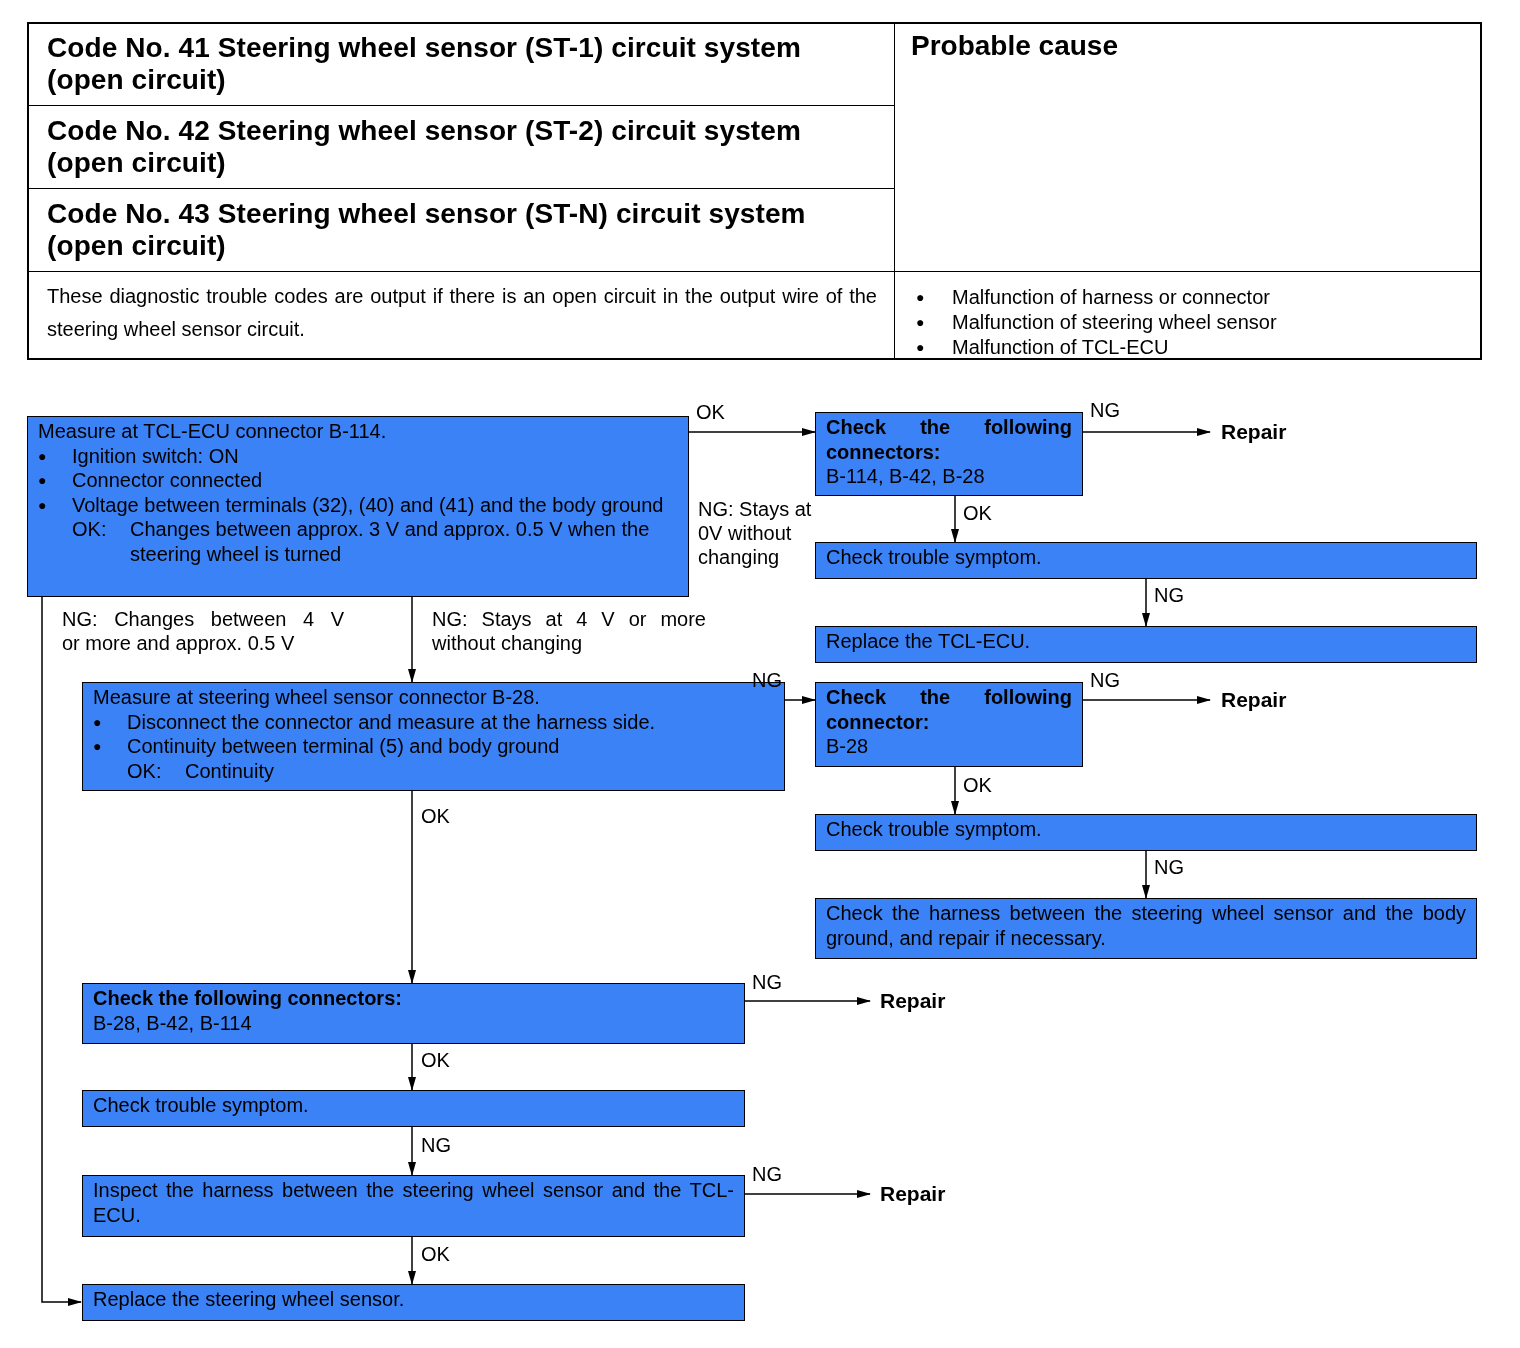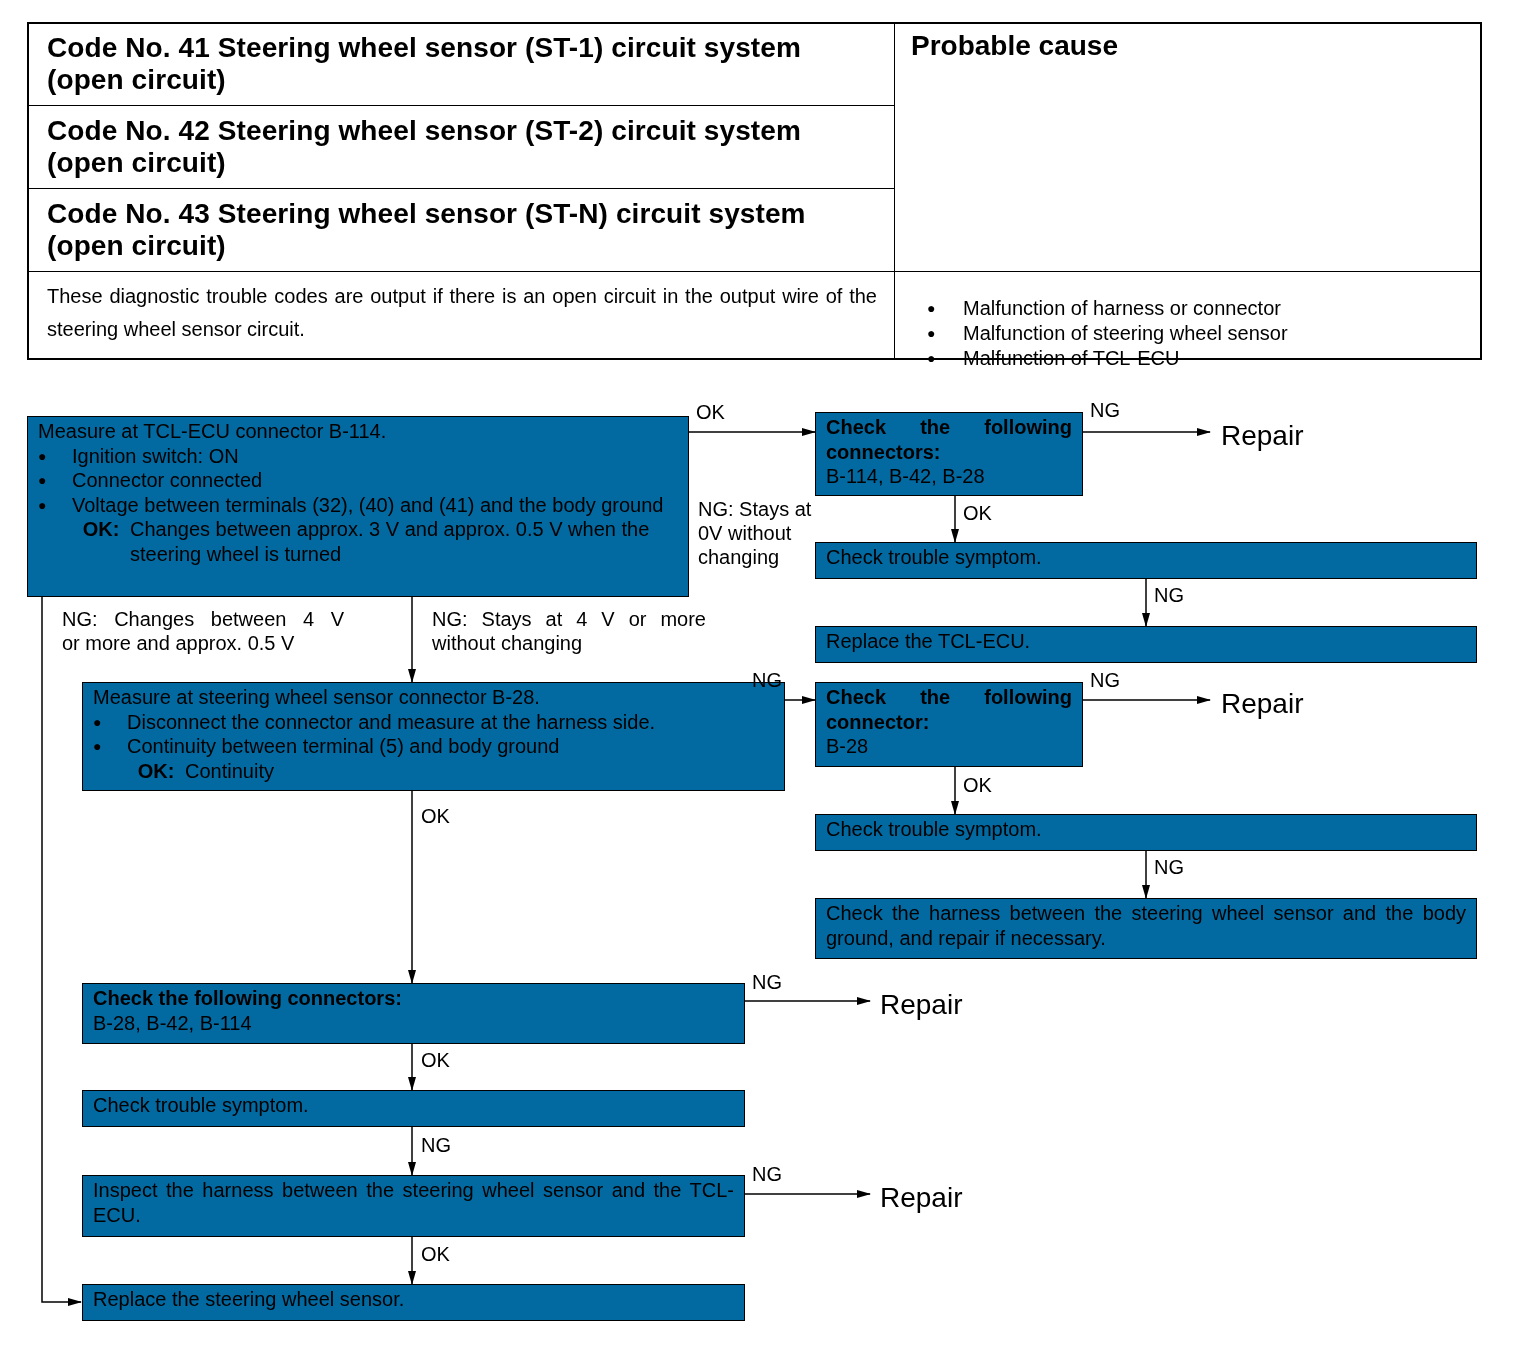--- a/index.html
+++ b/index.html
@@ -13,7 +13,7 @@
   .code-title { position:absolute; left:18px; font-weight:bold; font-size:28px; line-height:32px; letter-spacing:0.1px; }
   .probable { position:absolute; left:882px; top:6px; font-weight:bold; font-size:28px; line-height:32px; }
   .desc { position:absolute; left:18px; top:256px; width:830px; font-size:20px; line-height:33px; text-align:justify; }
-  .causes { position:absolute; left:882px; top:256px; font-size:20px; line-height:25px; margin:16px; padding:0; list-style:none; }
+  .causes { position:absolute; left:882px; top:256px; font-size:20px; line-height:25px; margin:5px; padding:0; list-style:none; }
   .causes li { position:relative; padding-left:36px; }
   .causes li::before { content:"●"; position:absolute; left:0; top:0; font-size:14px; }
   

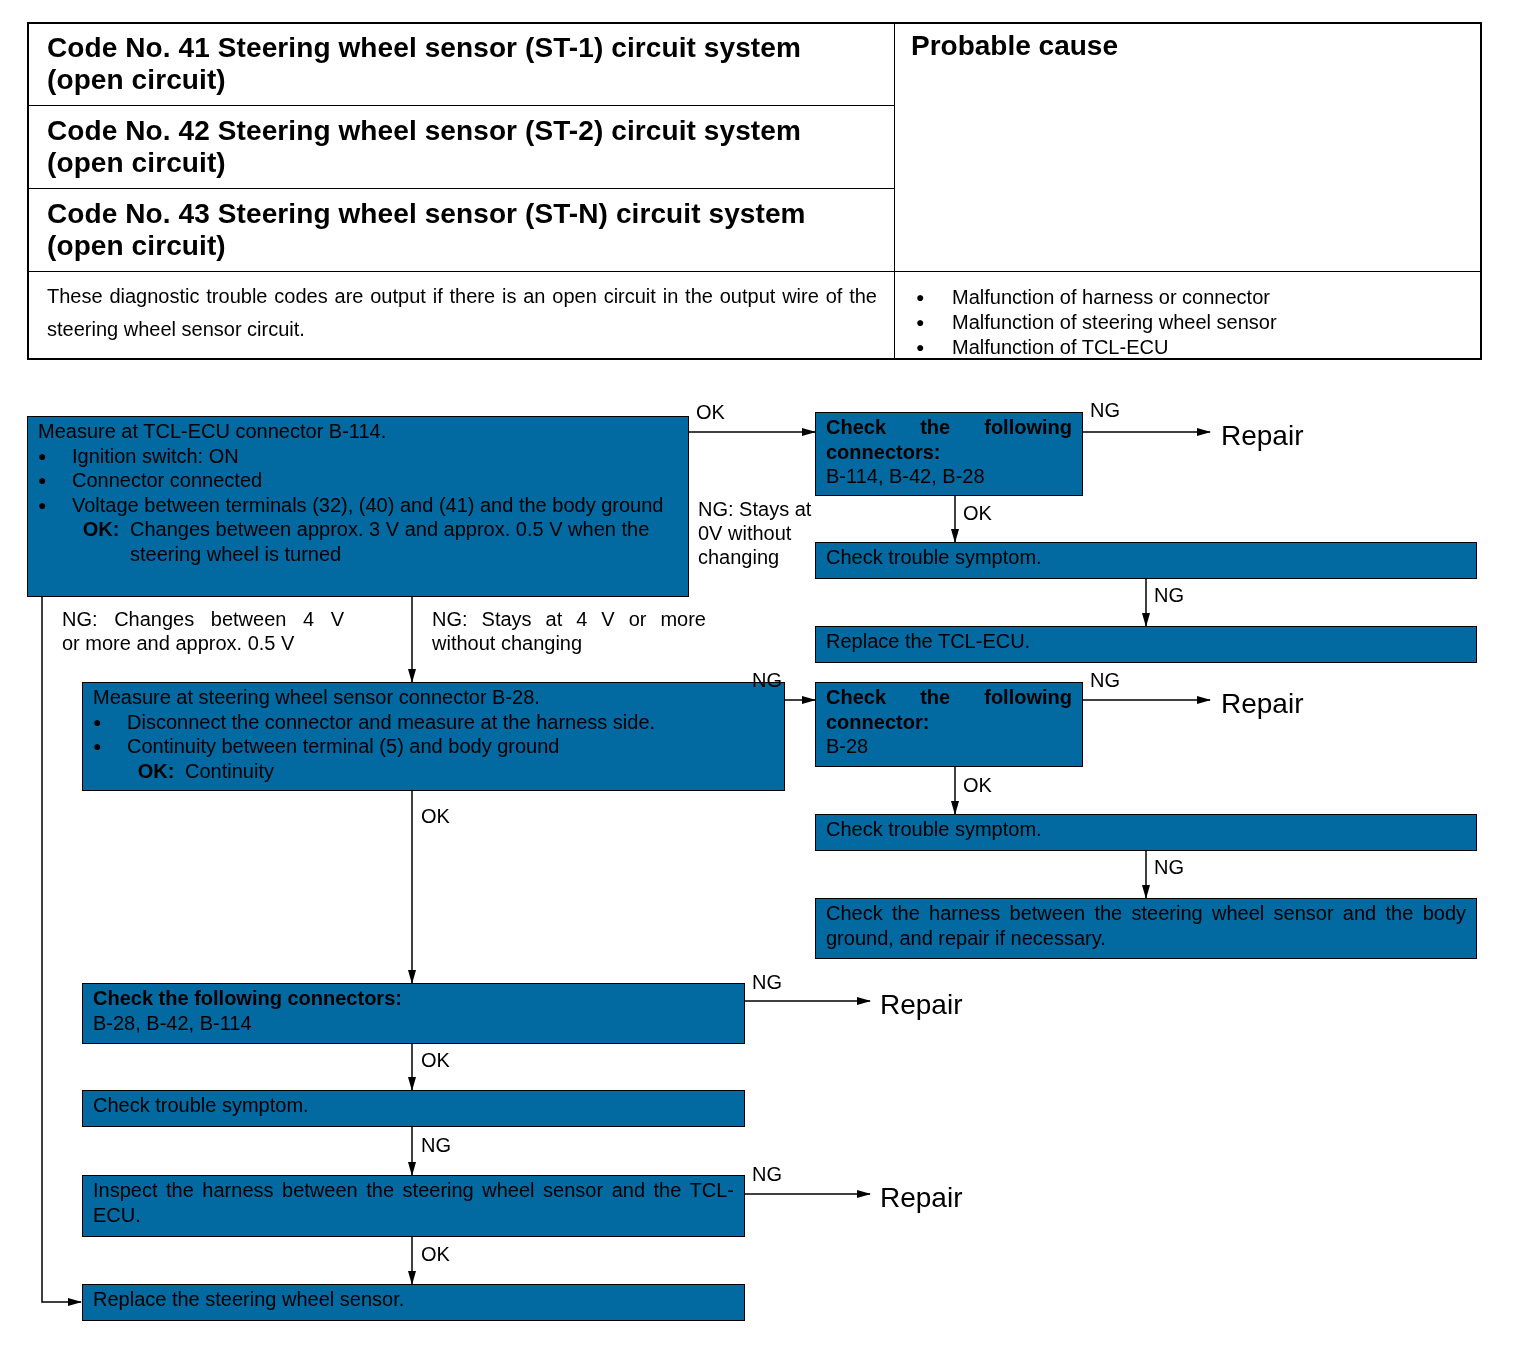--- a/index.html
+++ b/index.html
@@ -17,7 +17,7 @@
   .causes li { position:relative; padding-left:36px; }
   .causes li::before { content:"●"; position:absolute; left:0; top:0; font-size:14px; }
   
-  .box { position:absolute; border:1.5px solid #000; box-sizing:border-box; background:#0369a1;
+  .box { position:absolute; border:1.5px solid #000; box-sizing:border-box; background:#3b82f6;
          font-size:20px; line-height:24.5px; padding:2px 10px; }
   .box .b { font-weight:bold; }
   .box ul { list-style:none; margin:0; padding:0; }

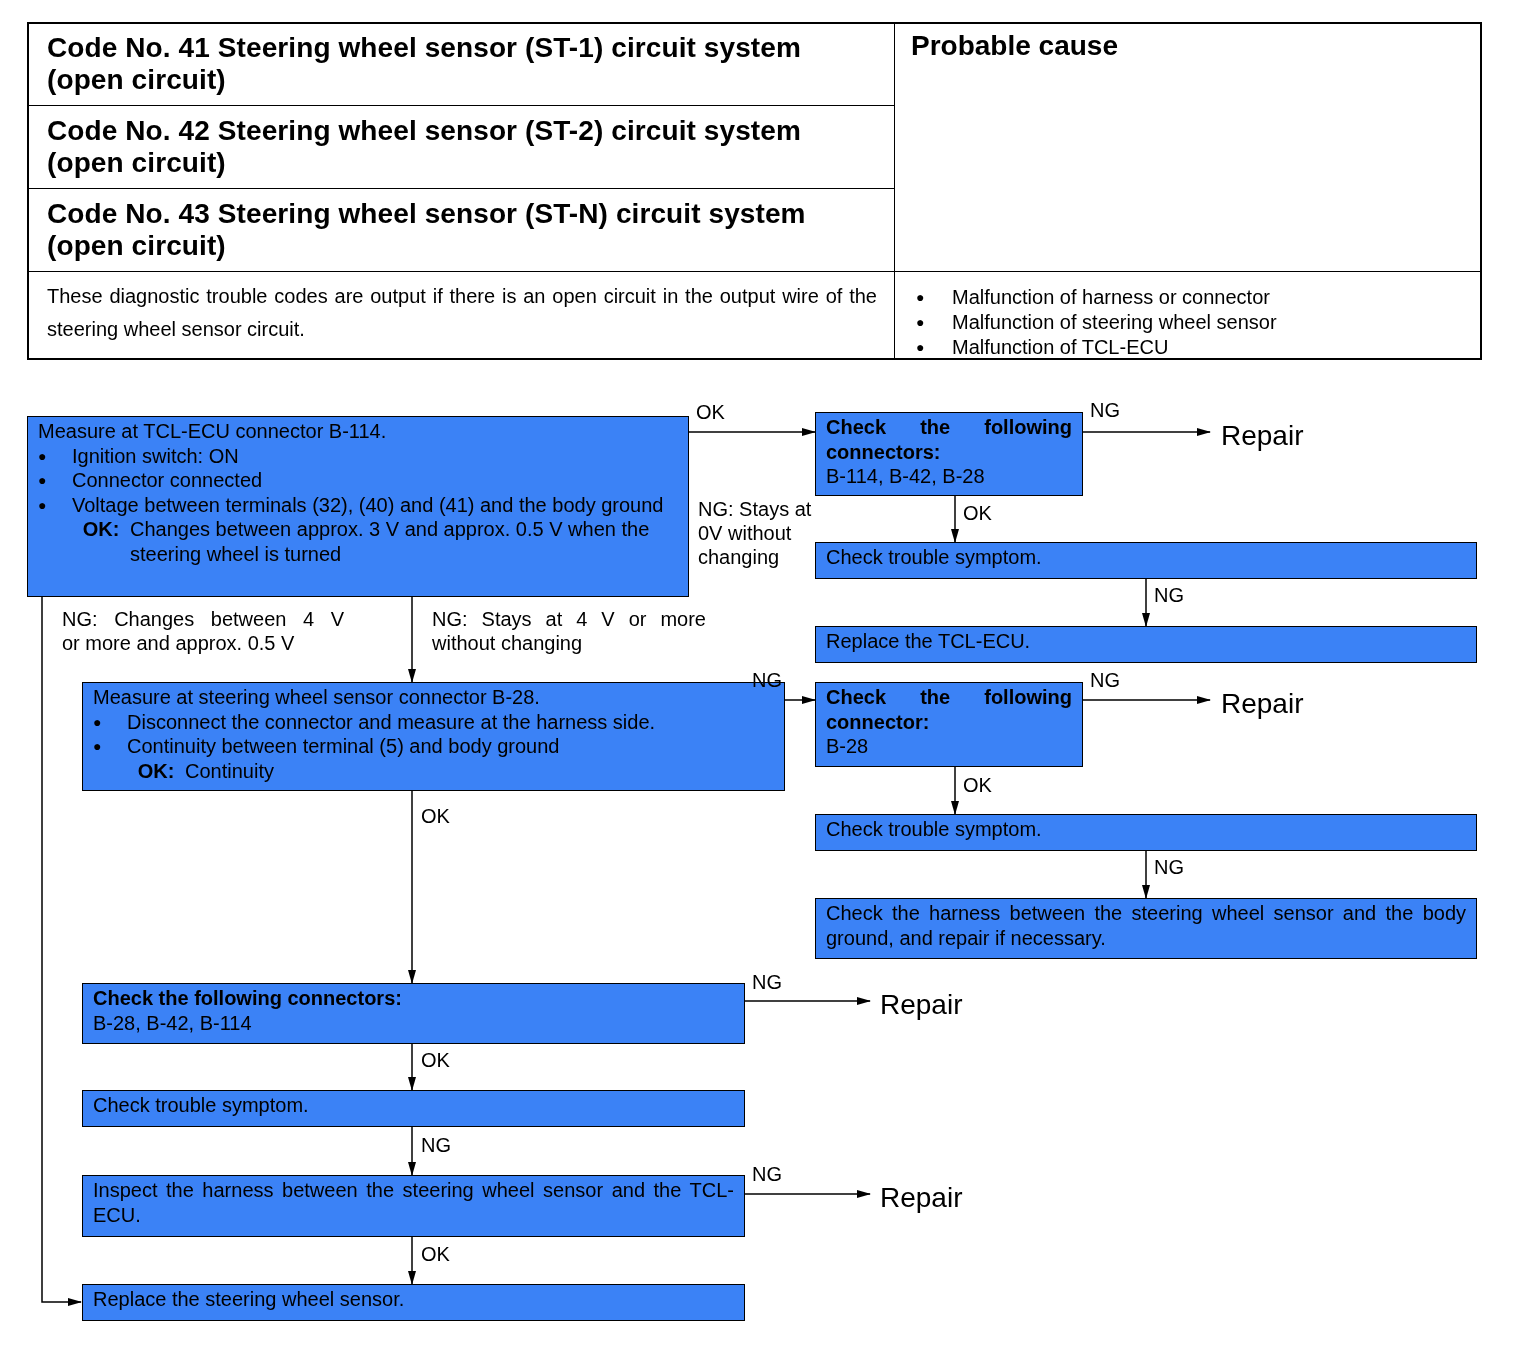--- a/index.html
+++ b/index.html
@@ -26,7 +26,7 @@
   .okline { padding-left:34px; display:flex; }
   .okline .okl { font-weight:bold; width:58px; flex:none;text-align:center; }
   .lbl { position:absolute; font-size:20px; line-height:24px; white-space:nowrap; }
-  .repair { position:absolute; font-size:28px; font-weight:normal; }
+  .repair { position:absolute; font-size:21px; font-weight:bold; }
   .justify2 { display:flex; justify-content:space-between; font-weight:bold; }
   svg.lines { position:absolute; left:0; top:0; }
 </style>

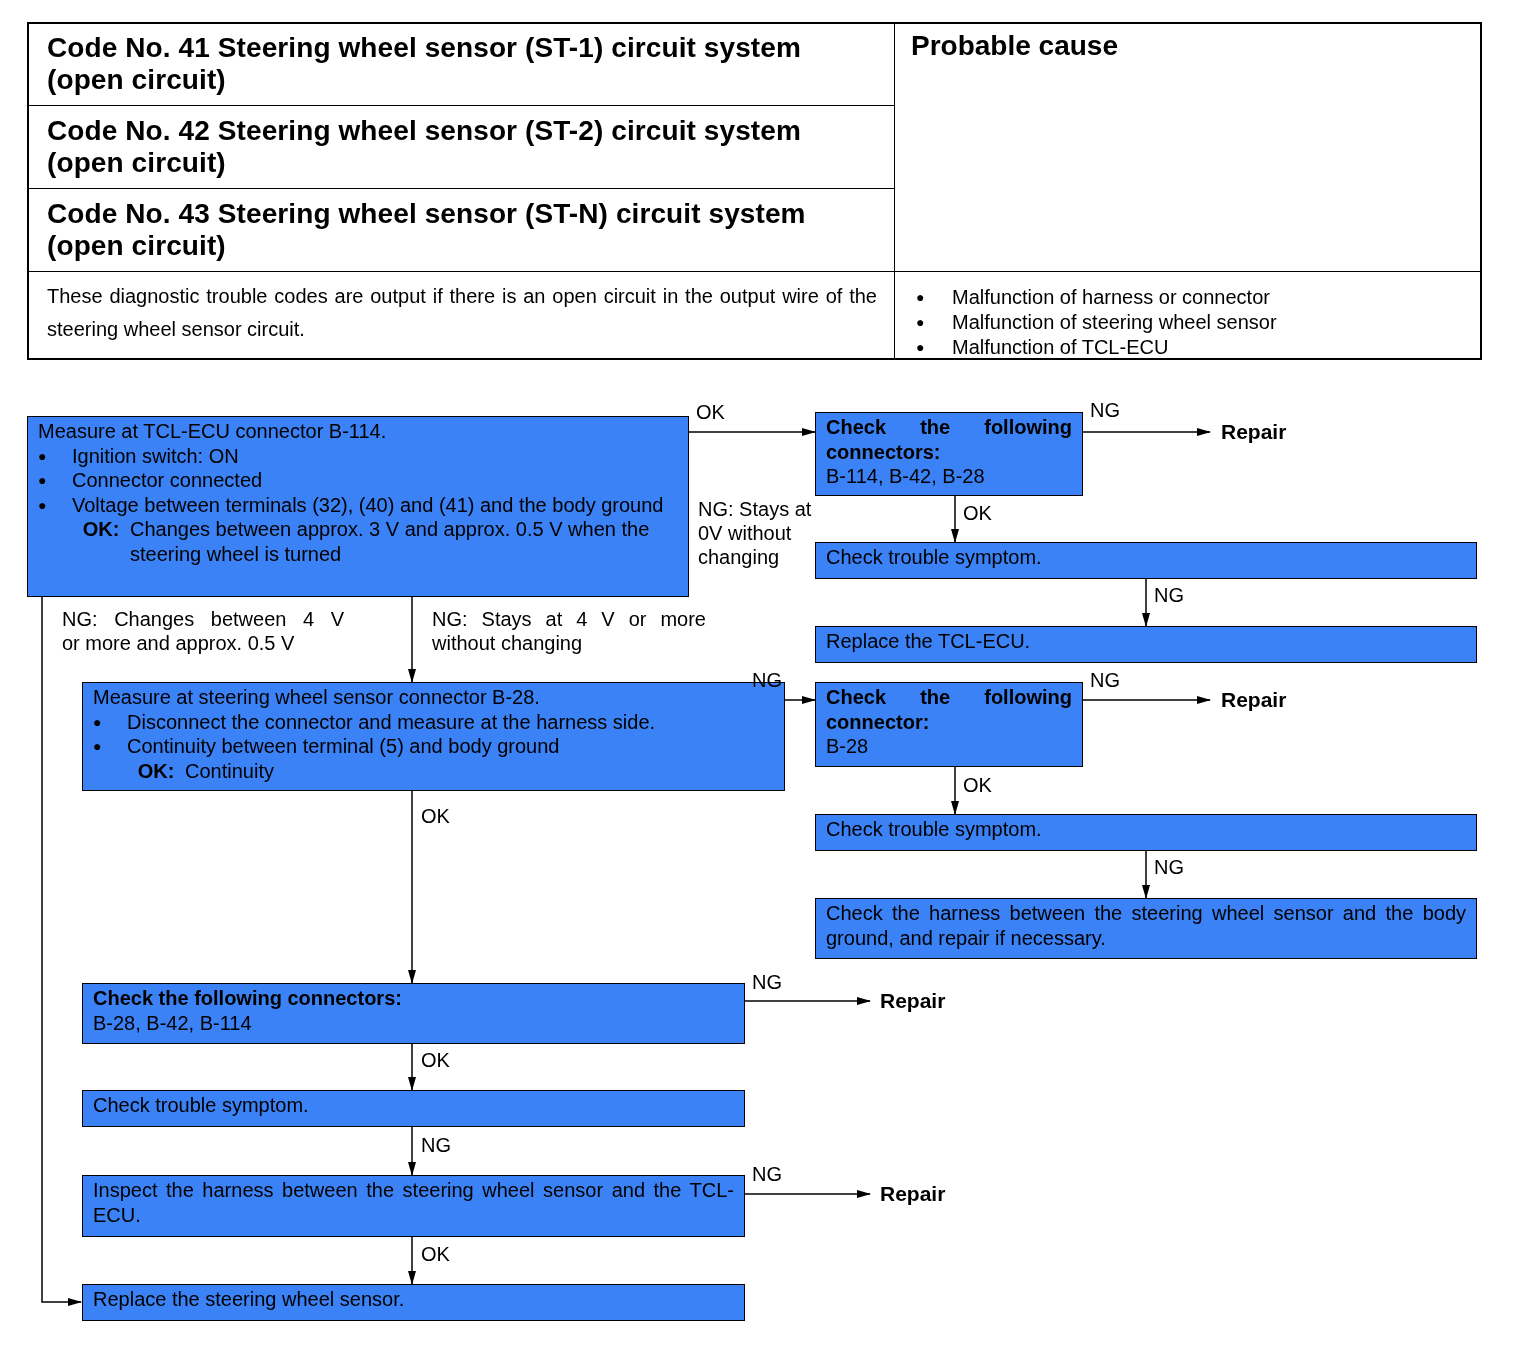--- a/index.html
+++ b/index.html
@@ -24,7 +24,7 @@
   .box ul li { position:relative; padding-left:34px; }
   .box ul li::before { content:"●"; position:absolute; left:0; top:0; font-size:14px; }
   .okline { padding-left:34px; display:flex; }
-  .okline .okl { font-weight:bold; width:58px; flex:none;text-align:center; }
+  .okline .okl { font-weight:normal; width:58px; flex:none; }
   .lbl { position:absolute; font-size:20px; line-height:24px; white-space:nowrap; }
   .repair { position:absolute; font-size:21px; font-weight:bold; }
   .justify2 { display:flex; justify-content:space-between; font-weight:bold; }

